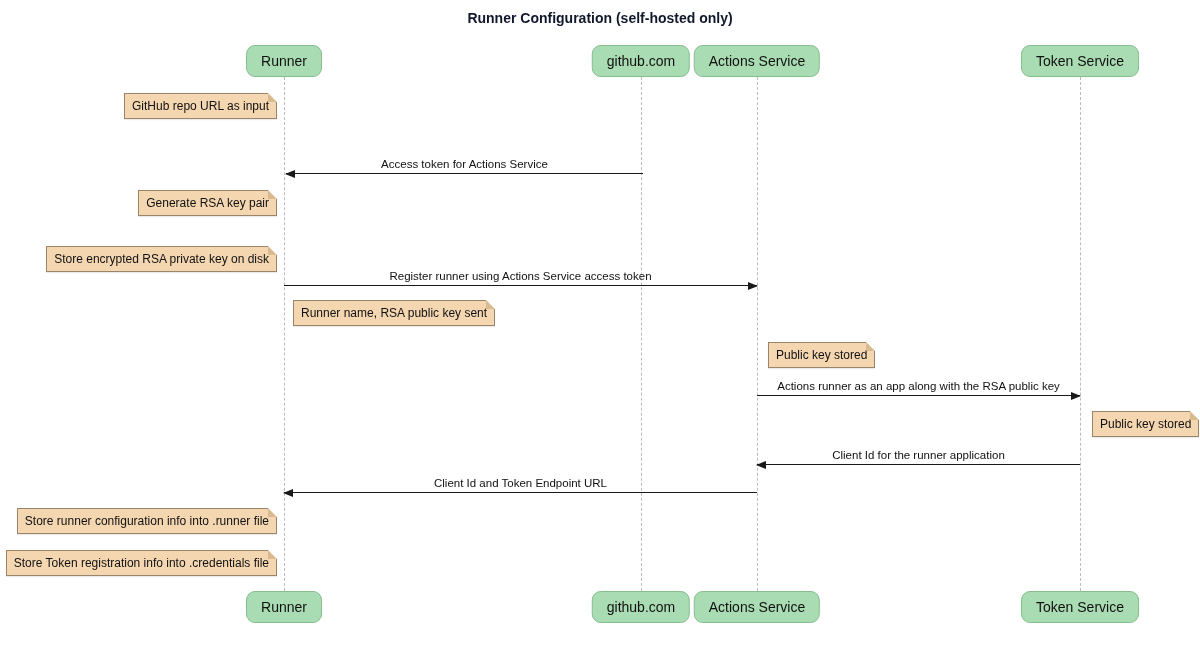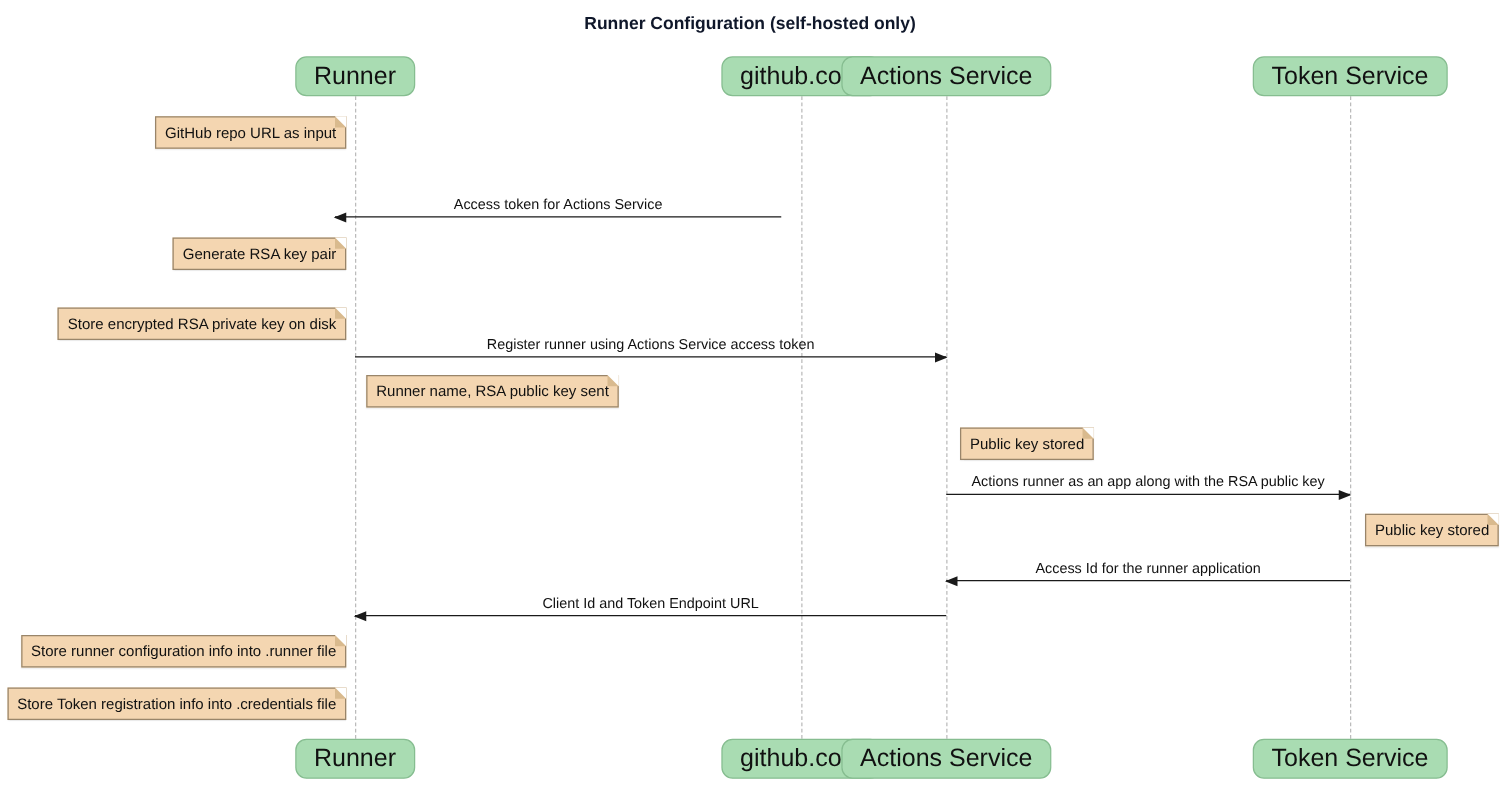--- a/index.html
+++ b/index.html
@@ -21,7 +21,7 @@
     transform:translateX(-50%);
     background:#A9DCB2;border:1px solid #86BD90;border-radius:9px;
     display:flex;align-items:center;justify-content:center;
-    padding:0 14px;font-size:20px;white-space:nowrap;box-sizing:border-box;
+    padding:0 14px;font-size:14px;white-space:nowrap;box-sizing:border-box;
   }
 
   .note{

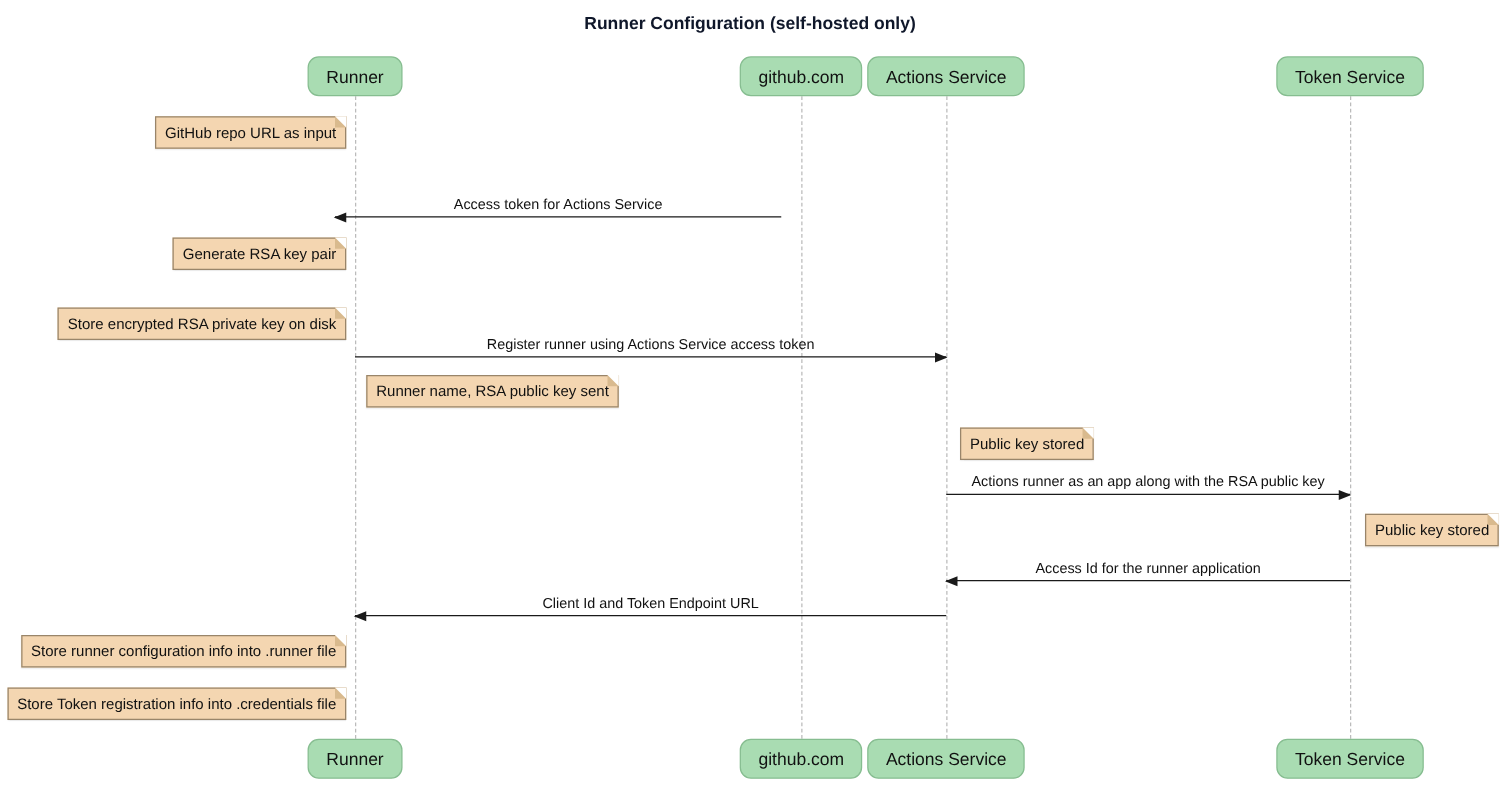--- a/index.html
+++ b/index.html
@@ -88,7 +88,7 @@
   <div class="note" style="right:923px;top:550px;">Store Token registration info into .credentials file</div>
 
 
-  <div class="msg" style="left:268px;top:158px;width:357px;">
+  <div class="msg" style="left:286px;top:158px;width:357px;">
     <div class="msg-label">Access token for Actions Service</div>
     <div class="msg-line"></div>
     <div class="arrow-head left"></div>

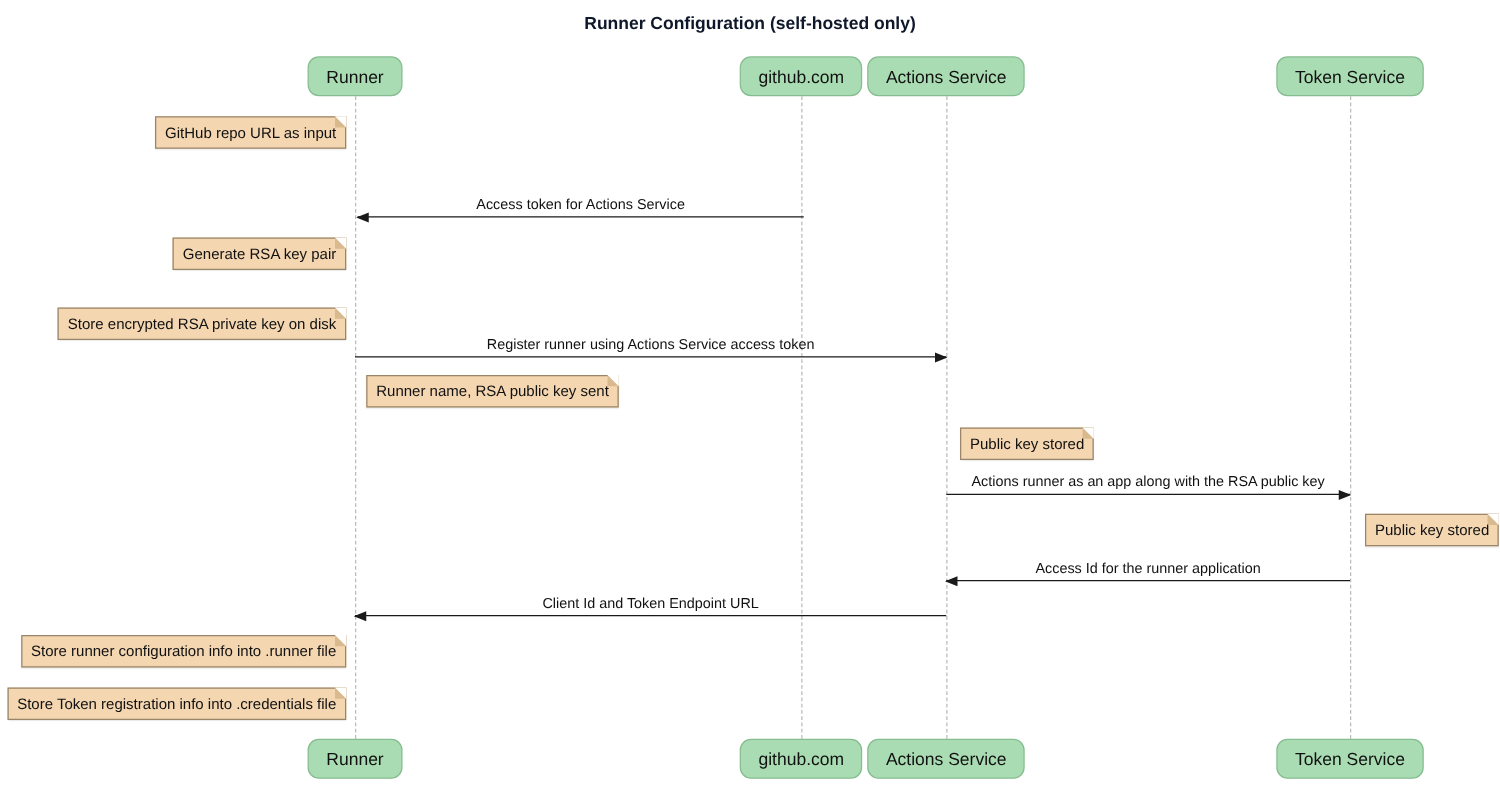--- a/index.html
+++ b/index.html
@@ -107,7 +107,7 @@
   </div>
 
   <div class="msg" style="left:757px;top:449px;width:323px;">
-    <div class="msg-label">Access Id for the runner application</div>
+    <div class="msg-label">Client Id for the runner application</div>
     <div class="msg-line"></div>
     <div class="arrow-head left"></div>
   </div>

